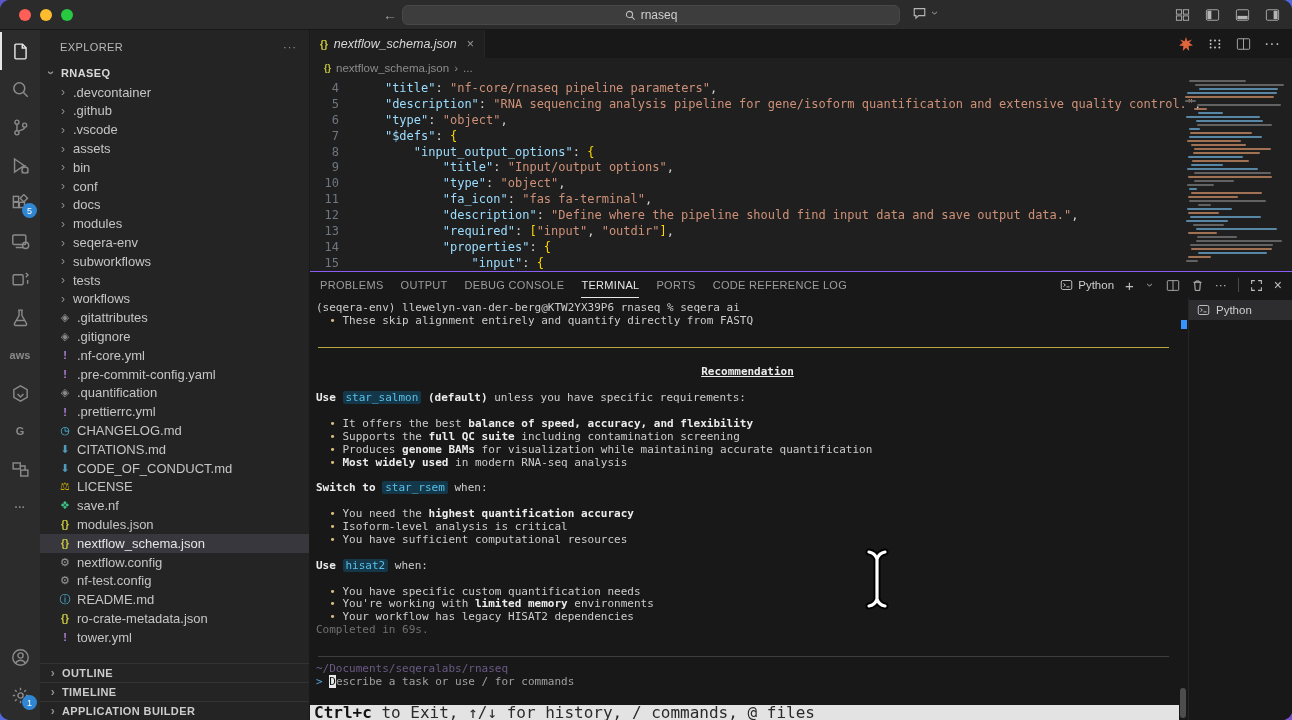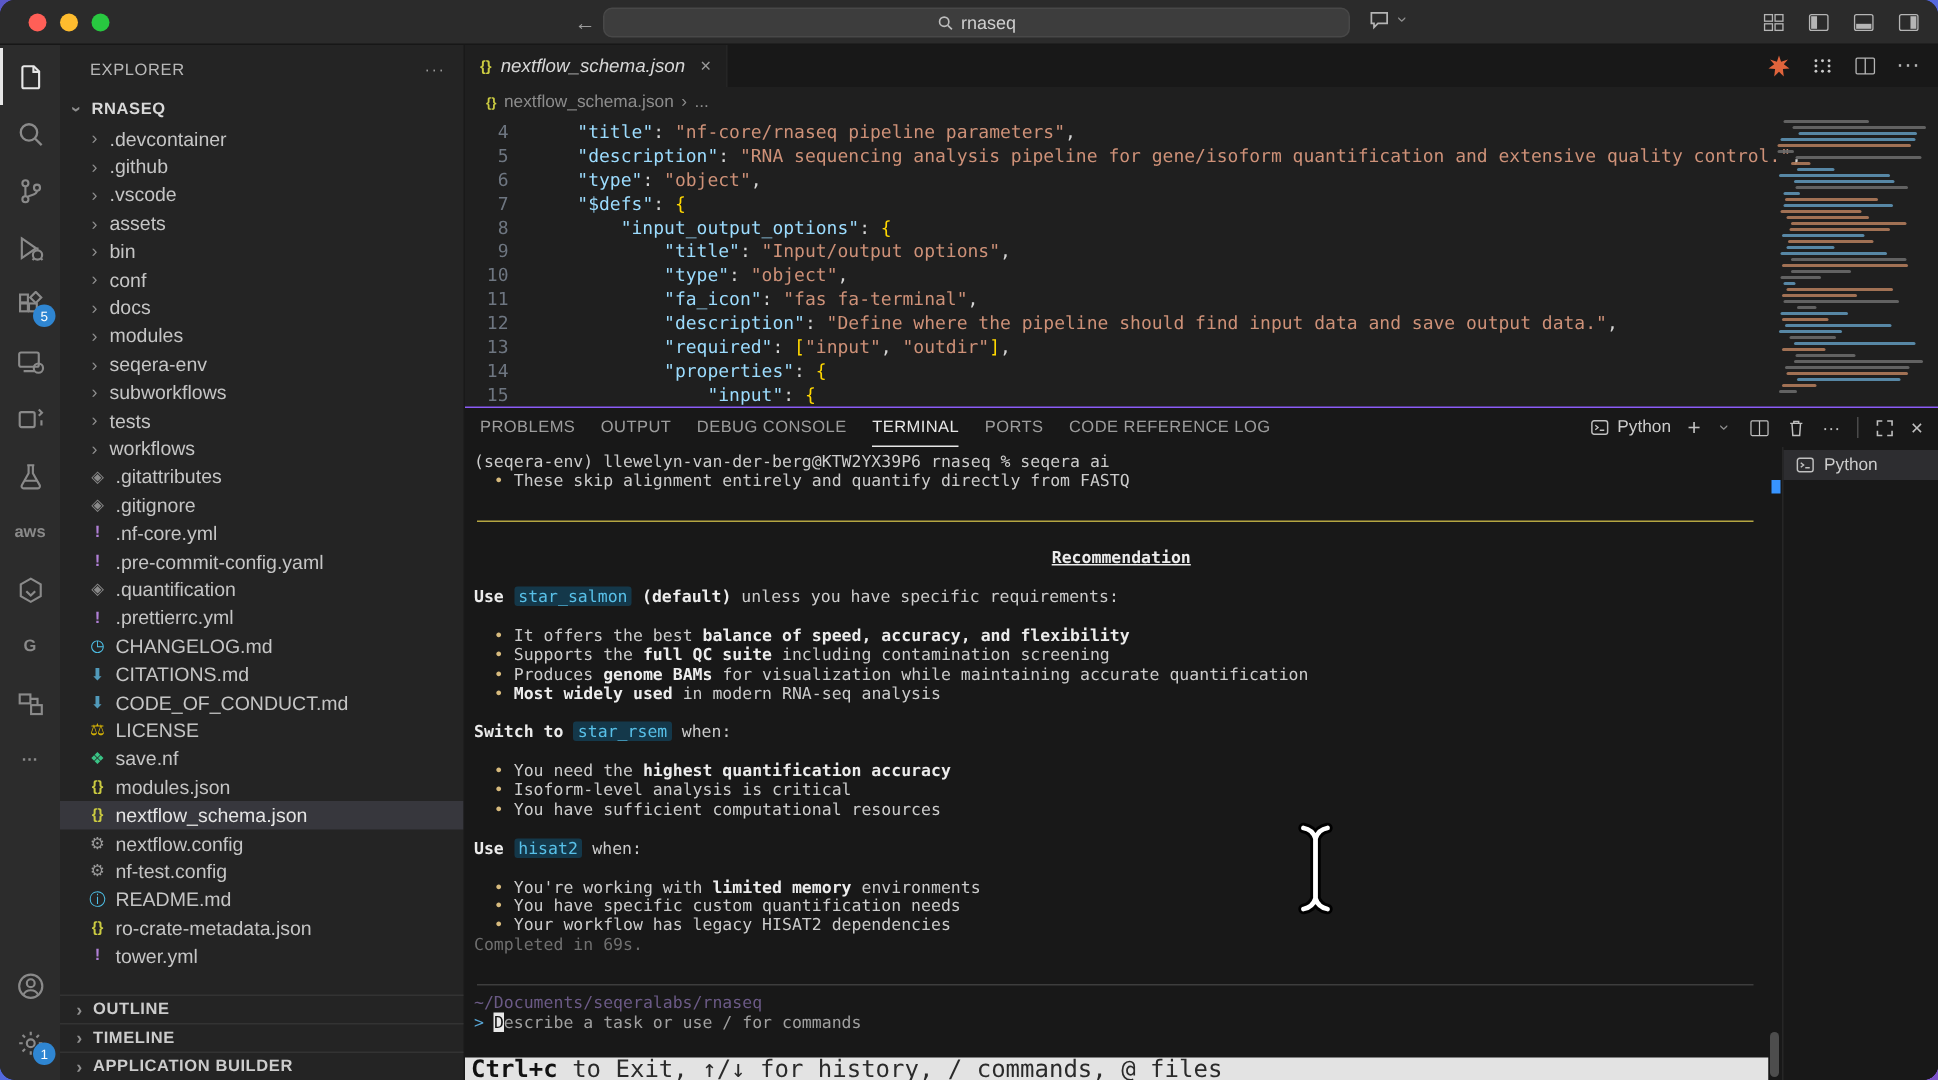--- a/index.html
+++ b/index.html
@@ -578,8 +578,8 @@
                 <div class="tline"></div>
                 <div class="tline"><span class="t-b">Use </span><span class="t-c">hisat2</span><span> when:</span></div>
                 <div class="tline"></div>
+                <div class="tline"><span class="t-y">  • </span><span>You have specific custom quantification needs</span></div>
                 <div class="tline"><span class="t-y">  • </span><span>You're working with </span><span class="t-b">limited memory</span><span> environments</span></div>
-                <div class="tline"><span class="t-y">  • </span><span>You have specific custom quantification needs</span></div>
                 <div class="tline"><span class="t-y">  • </span><span>Your workflow has legacy HISAT2 dependencies</span></div>
                 <div class="tline"><span class="t-d">Completed in 69s.</span></div>
                 <div class="tline"></div>

